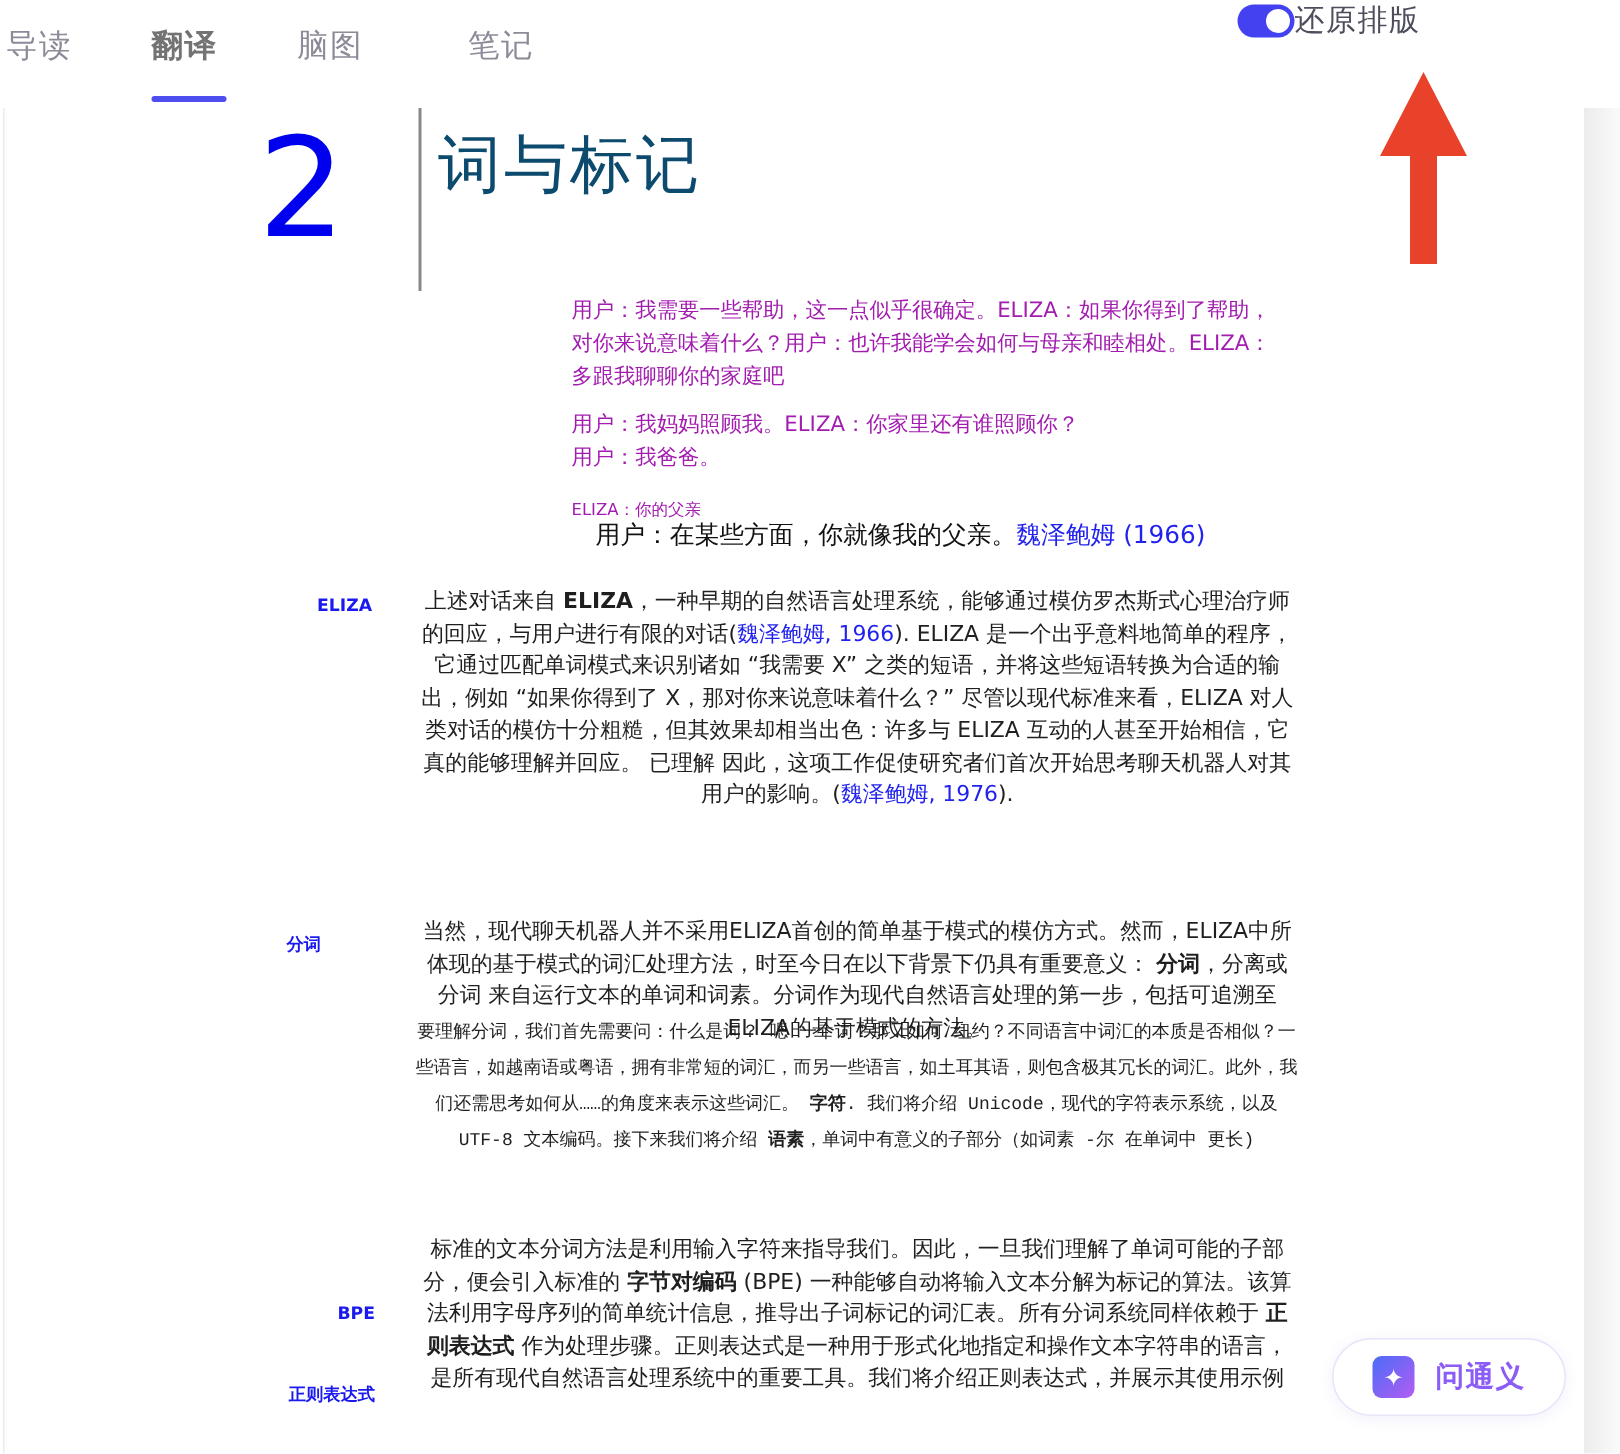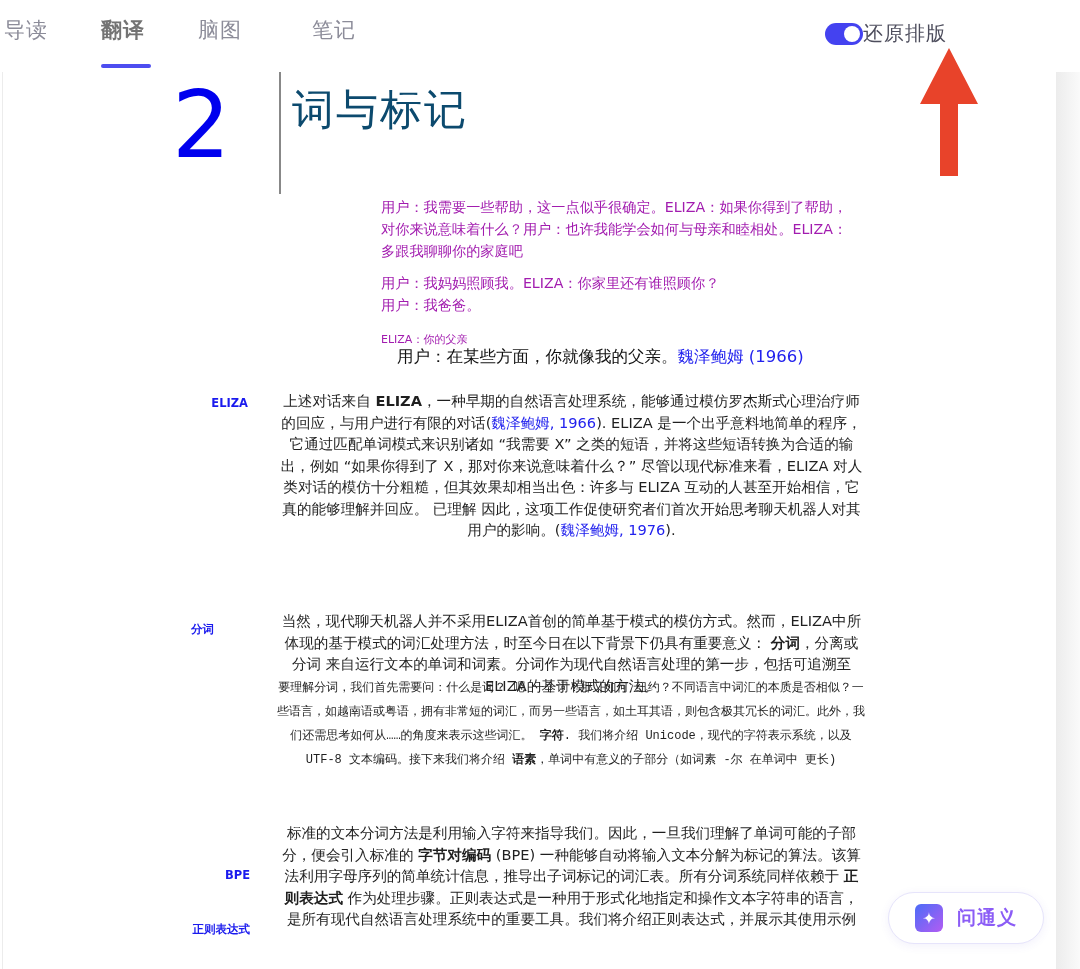--- a/index.html
+++ b/index.html
@@ -12,7 +12,7 @@
   .tab.active { color: #737373; font-weight: bold; }
   .tab-underline { position: absolute; top: 64px; left: 101px; width: 50px; height: 4px; border-radius: 2px; background: #4d4df0; }
 
-  .toggle-wrap { position: absolute; right: 12px; top: 20px; display: flex; align-items: center; gap: 0; cursor: pointer; }
+  .toggle-wrap { position: absolute; right: 12px; top: 0; display: flex; align-items: center; gap: 0; cursor: pointer; }
   .toggle { width: 38px; height: 22px; border-radius: 11px; background: #4442f0; position: relative; }
   .toggle .knob { position: absolute; right: 3px; top: 3px; width: 16px; height: 16px; border-radius: 50%; background: #fff; }
   .toggle-label { font-size: 20px; color: #4d4d5c; letter-spacing: 1px; }

